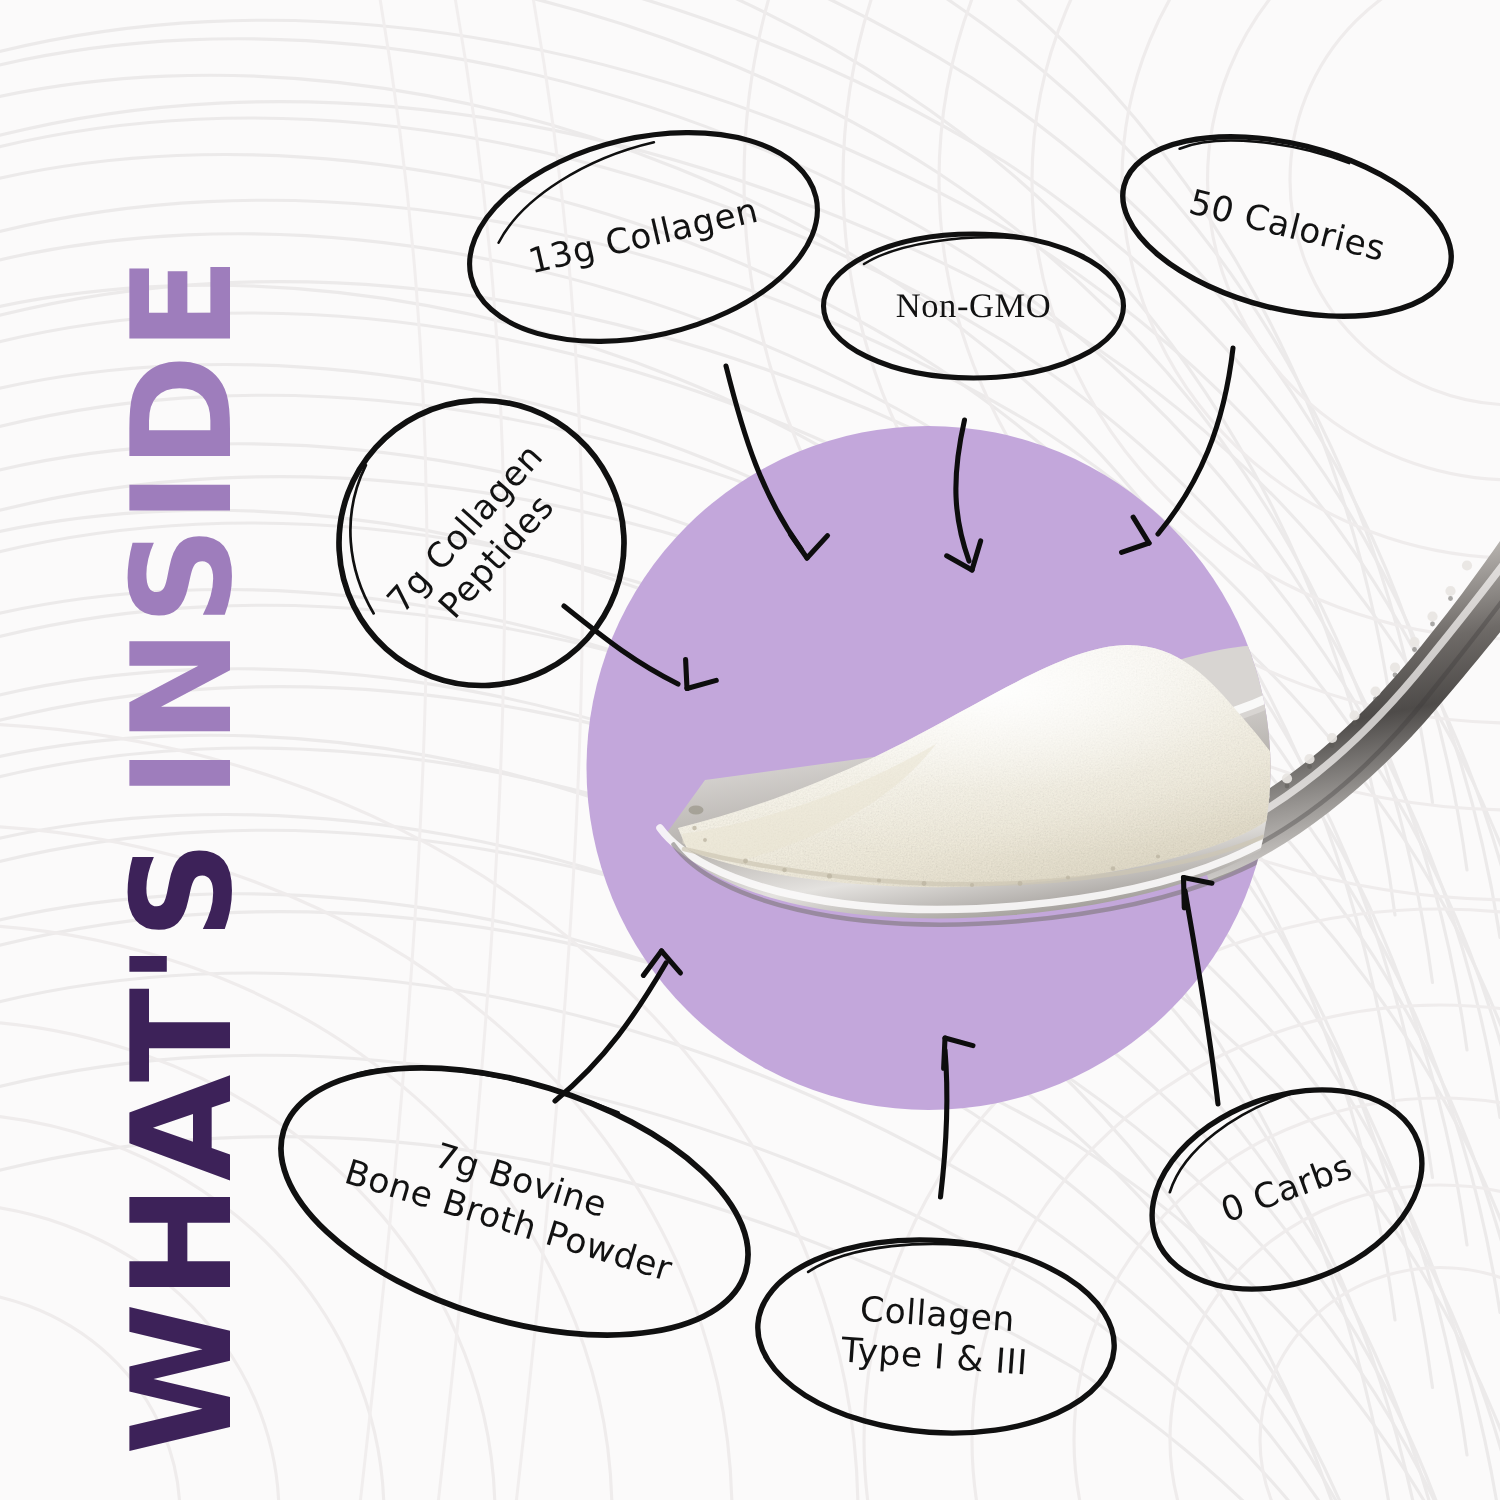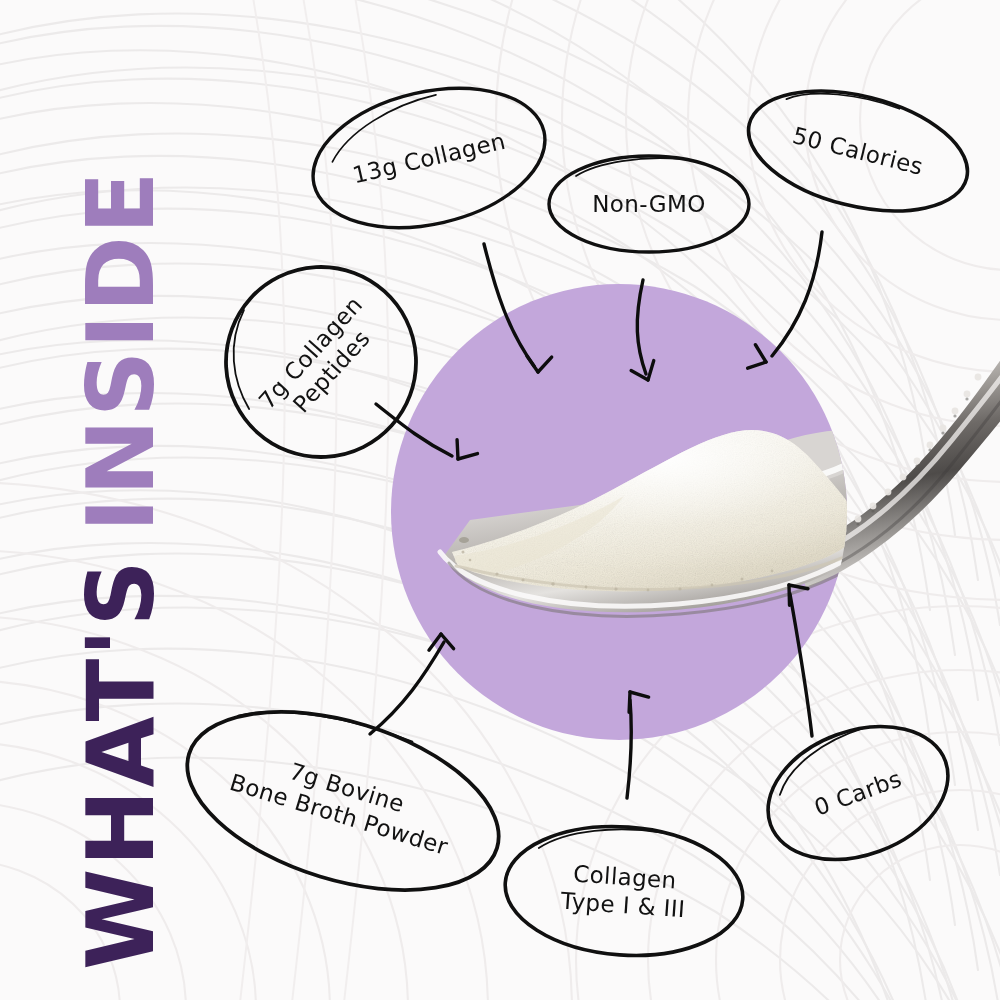--- a/index.html
+++ b/index.html
@@ -361,7 +361,7 @@
     <span class="txt">13g Collagen</span>
   </div>
 
-  <div class="bubble" style="left:546px; top:152px; width:206px; height:104px;">
+  <div class="bubble" style="left:546px; top:152px; width:206px; height:104px;font-family:Liberation Serif, serif;">
     <svg class="ring" viewBox="0 0 206 104" preserveAspectRatio="none">
       <ellipse cx="103" cy="52" rx="100" ry="48" fill="none" stroke="#101010" stroke-width="3.4"></ellipse>
       <path d="M 30 24 C 52 10 96 4 134 7" fill="none" stroke="#101010" stroke-width="1.7" stroke-linecap="round"></path>

